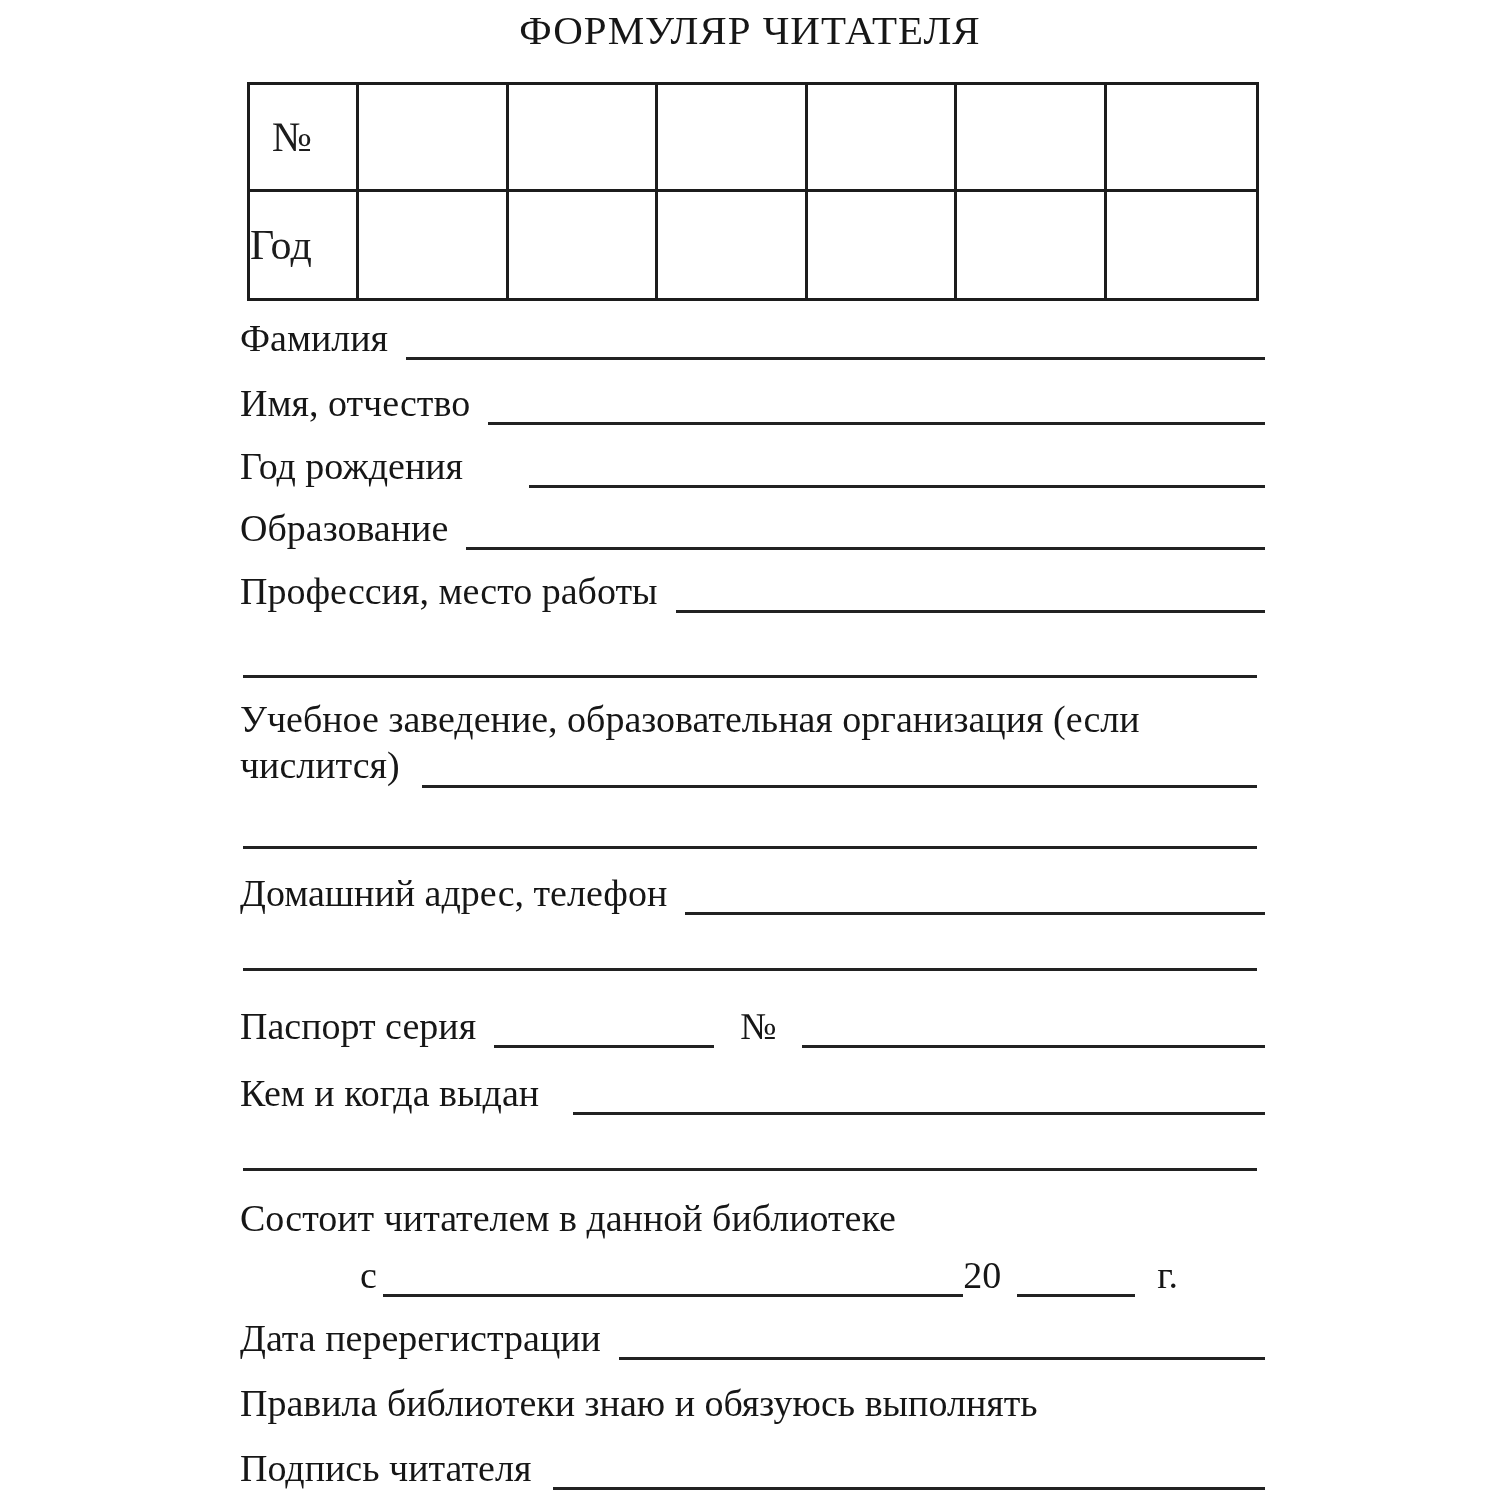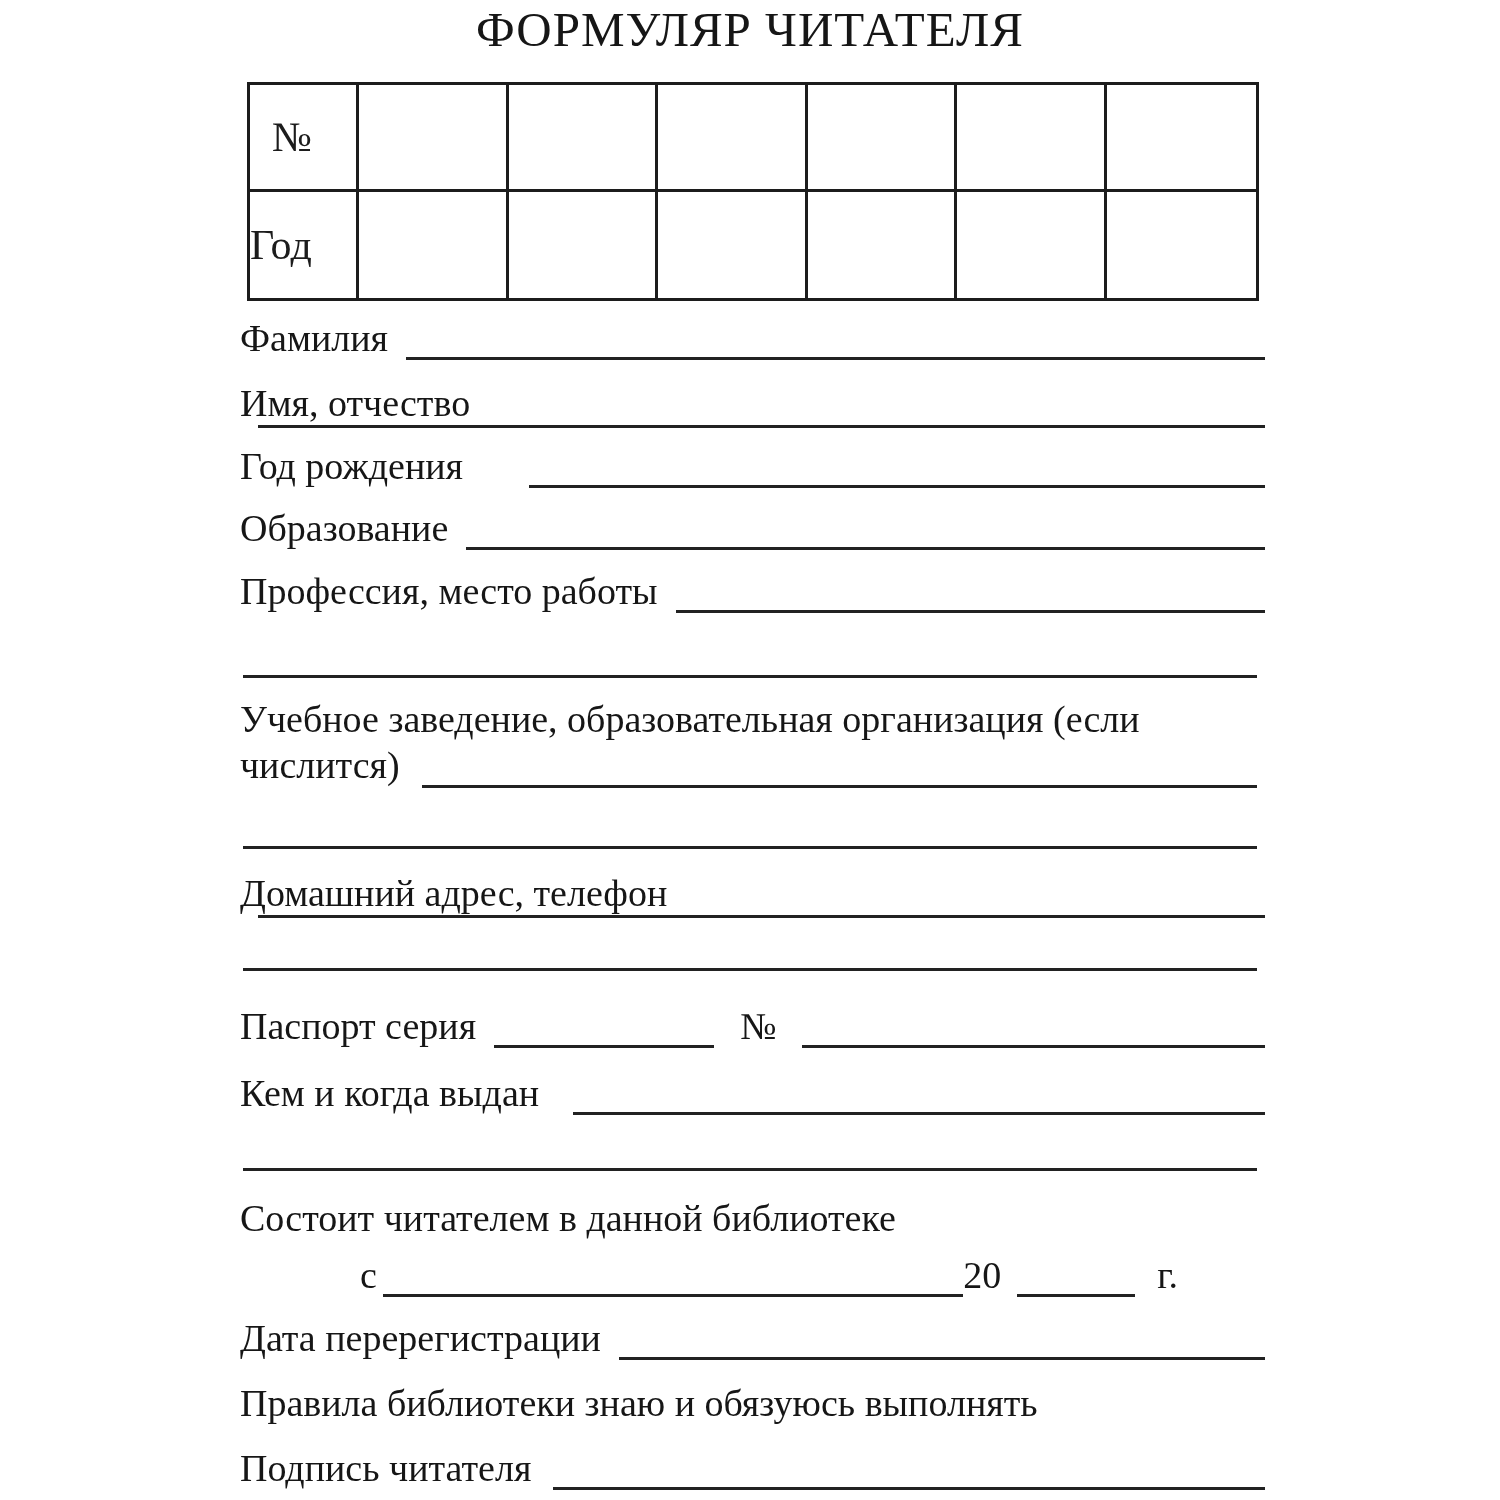--- a/index.html
+++ b/index.html
@@ -15,7 +15,7 @@
   .title {
     position: absolute; top: 2px; left: 0; width: 100%;
     text-align: center;
-    font-size: 49px; line-height: 56px;
+    font-size: 41px; line-height: 56px;
     letter-spacing: 1px;
     color: #161616;
   }

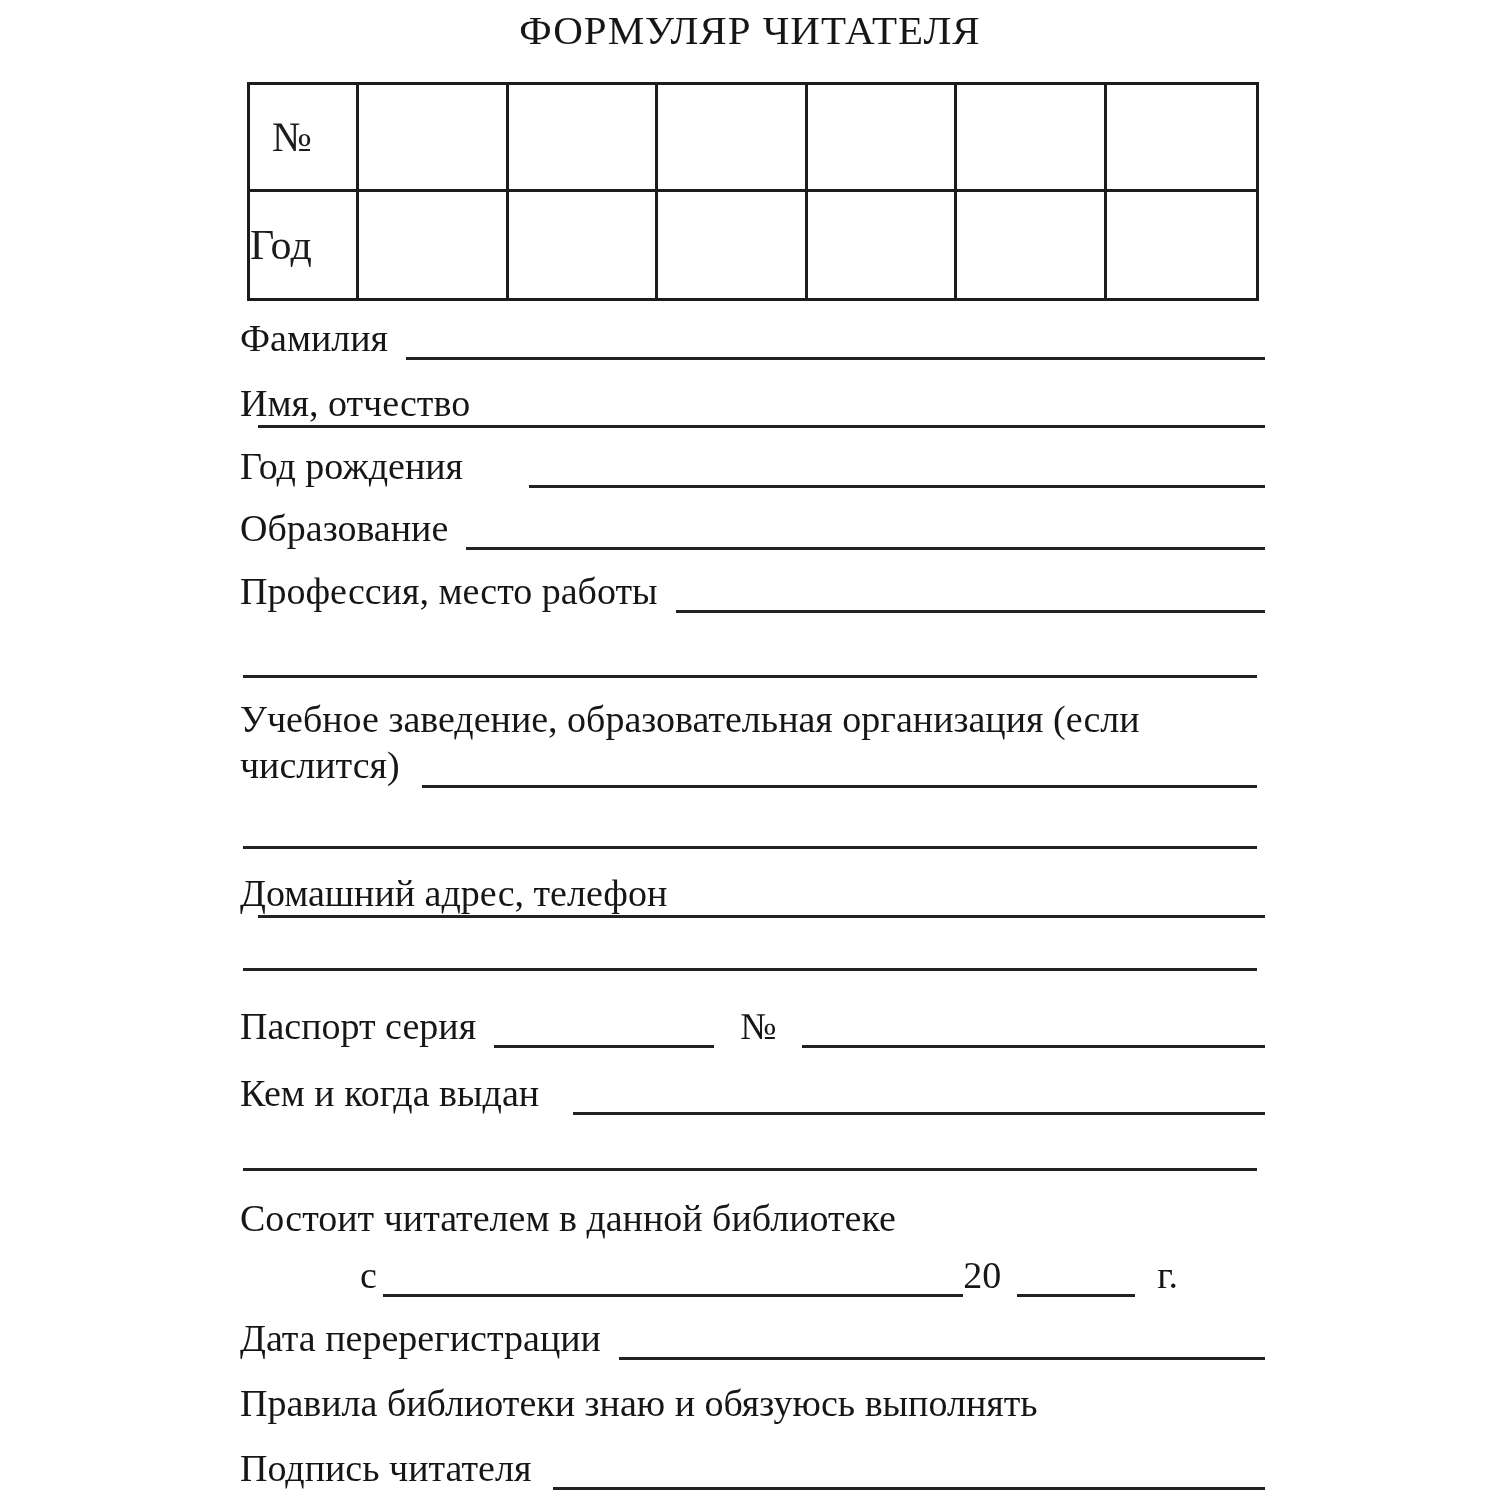--- a/index.html
+++ b/index.html
@@ -75,7 +75,7 @@
   }
 
   .t-surname       { top: 316px; }
-  .t-name          { top: 381px; flex-direction: column; }
+  .t-name          { top: 381px; }
   .t-birth         { top: 444px; gap: 48px; }
   .t-education     { top: 506px; }
   .t-profession    { top: 569px; }

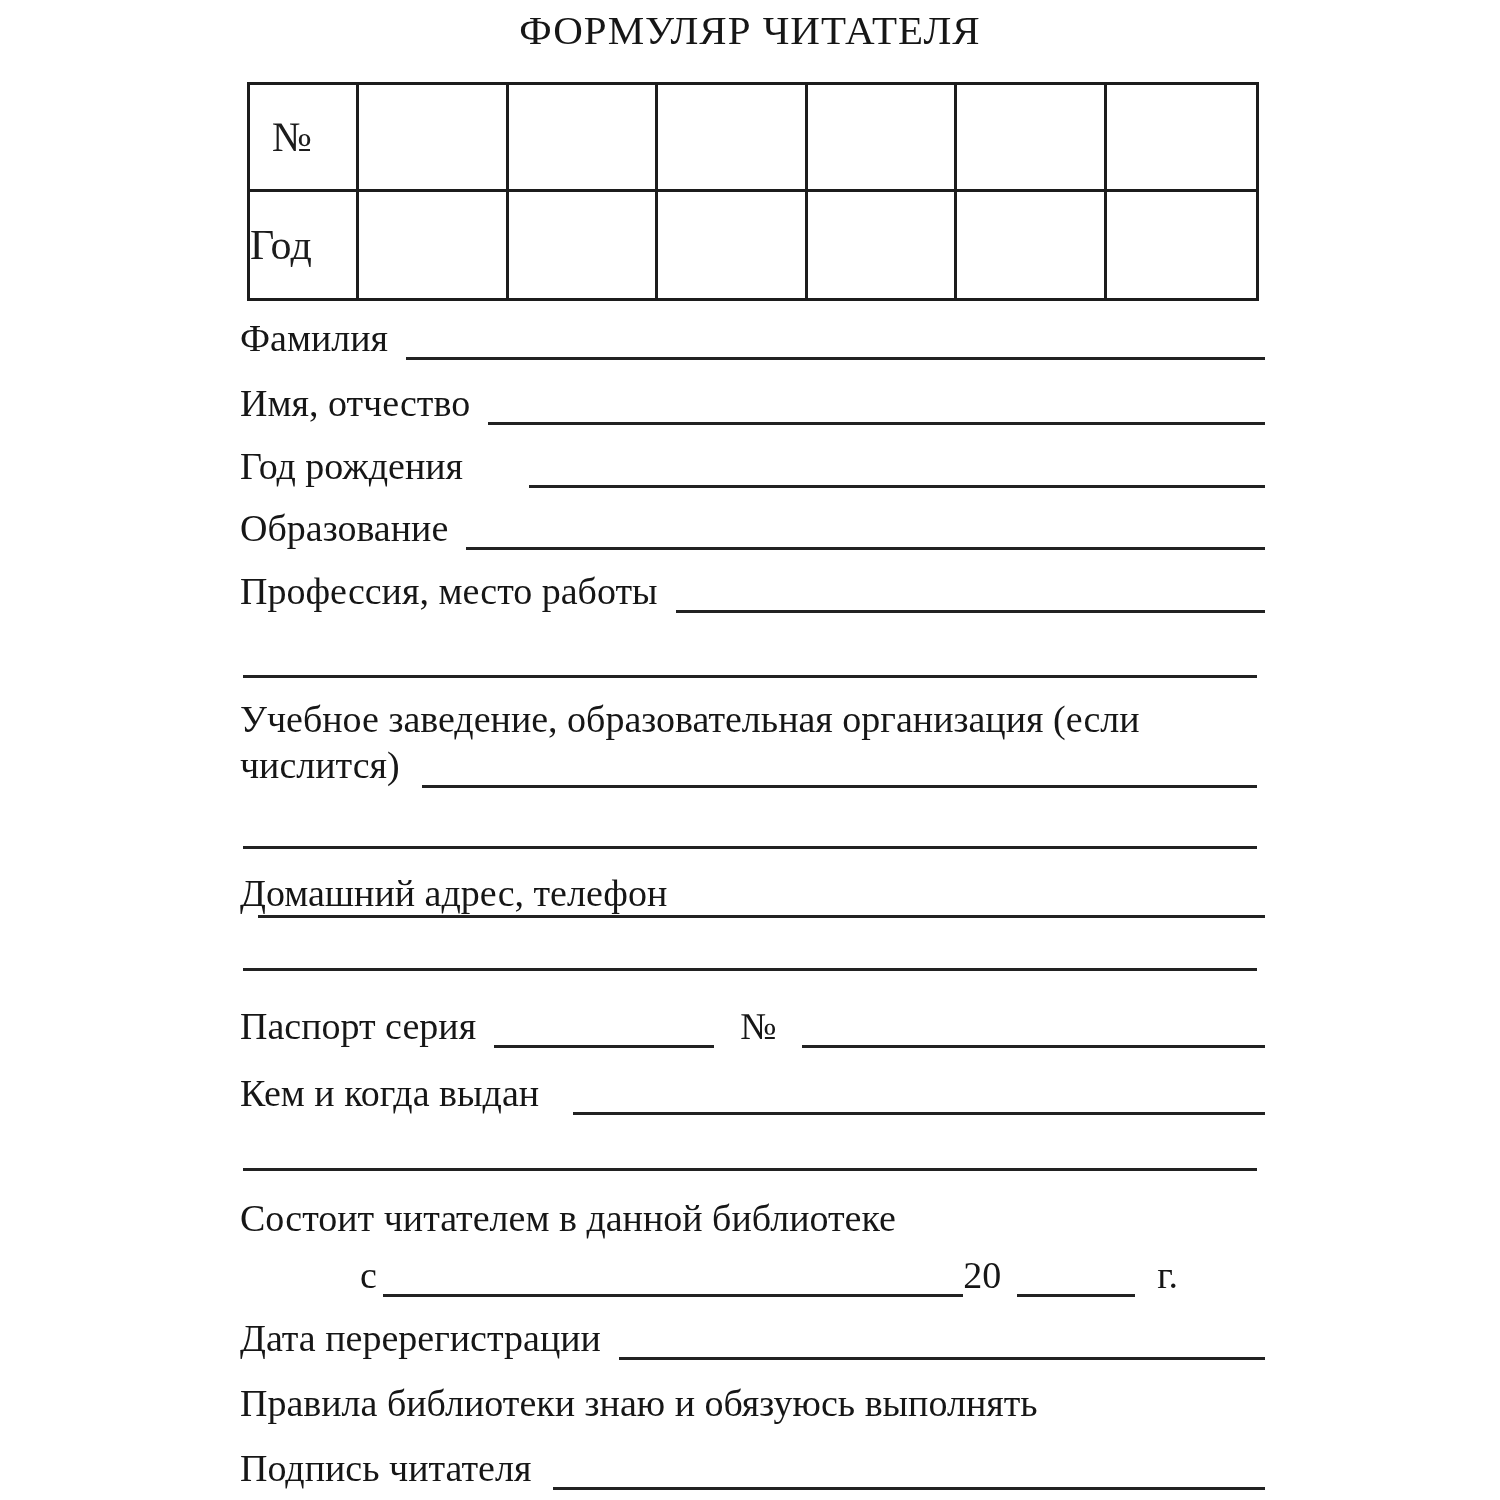--- a/index.html
+++ b/index.html
@@ -81,7 +81,7 @@
   .t-profession    { top: 569px; }
   .t-blank1        { top: 675px; }
   .t-blank2        { top: 846px; }
-  .t-home          { top: 871px; flex-direction: column; }
+  .t-home          { top: 871px; }
   .t-blank3        { top: 968px; }
   .t-passport      { top: 1004px; }
   .t-issued        { top: 1071px; }

